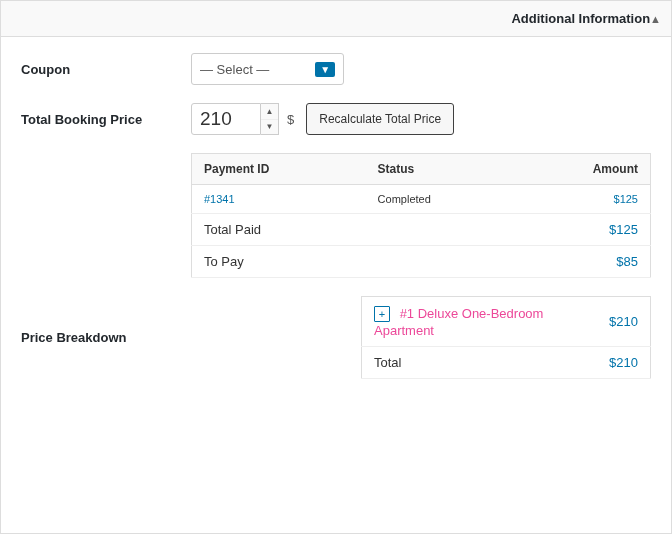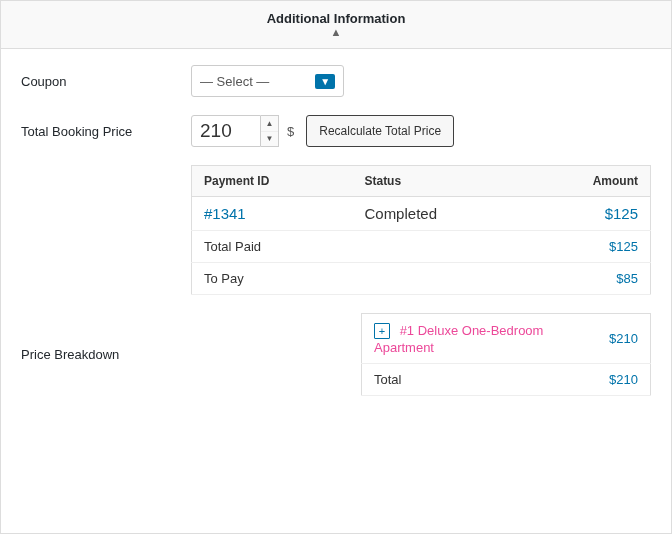--- a/index.html
+++ b/index.html
@@ -19,10 +19,9 @@
       display: flex;
       justify-content: flex-end;
       align-items: center;
-      padding: 10px 24px;
+      padding: 10px 10px;
       border-bottom: 1px solid #ddd;
       background: #f9f9f9;
-      flex-direction: column;
     }
     .section-header-title {
       font-weight: 600;

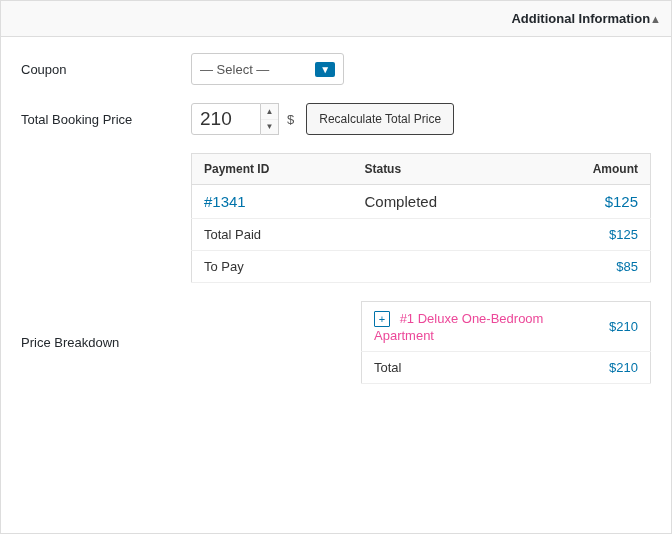--- a/index.html
+++ b/index.html
@@ -43,7 +43,7 @@
     }
     .form-label {
       width: 170px;
-      font-weight: 400;
+      font-weight: 700;
       font-size: 13px;
       color: #23282d;
       flex-shrink: 0;

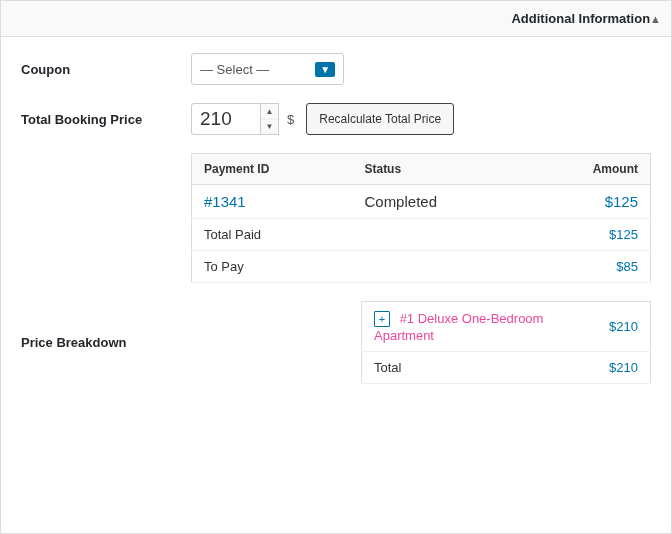--- a/index.html
+++ b/index.html
@@ -157,7 +157,7 @@
     .payment-table td {
       padding: 8px 12px;
       border-bottom: 1px solid #eee;
-      font-size: 15px;
+      font-size: 11px;
     }
     .payment-table td.align-right {
       text-align: right;

